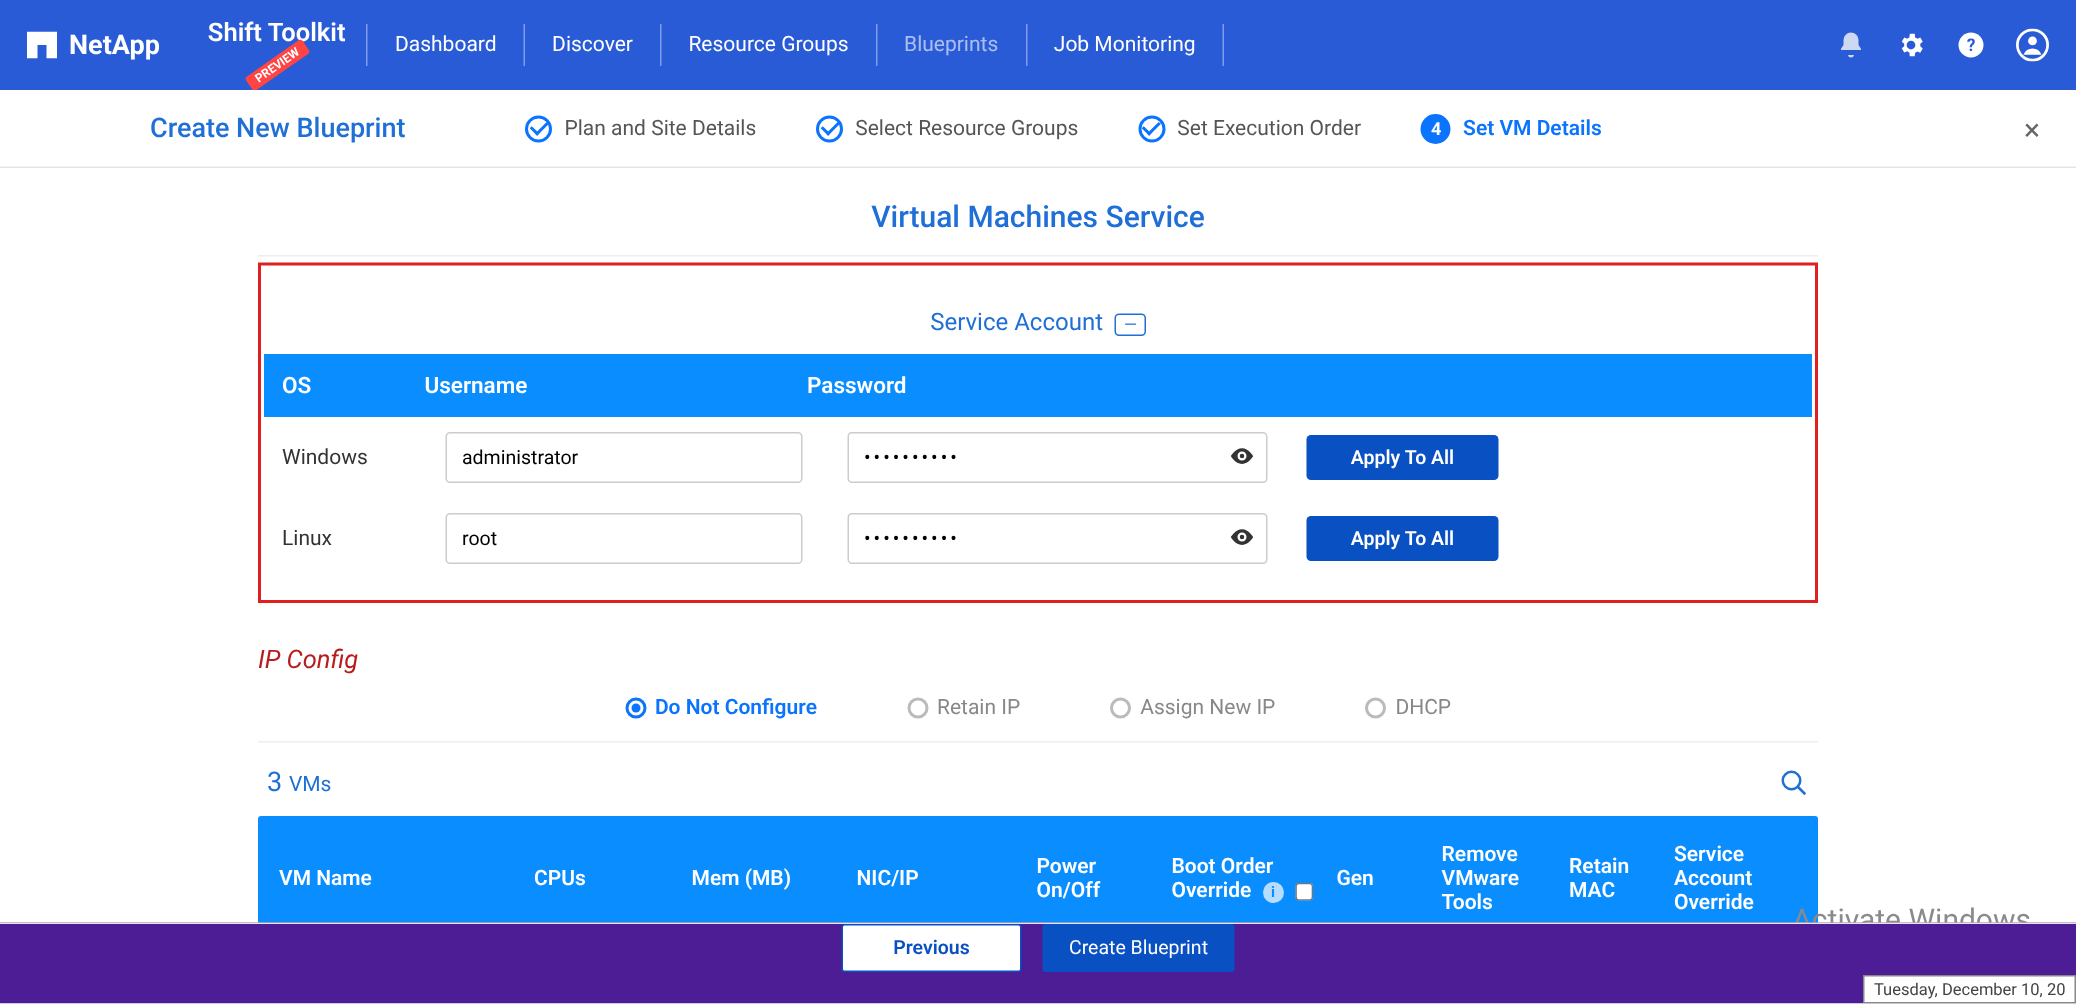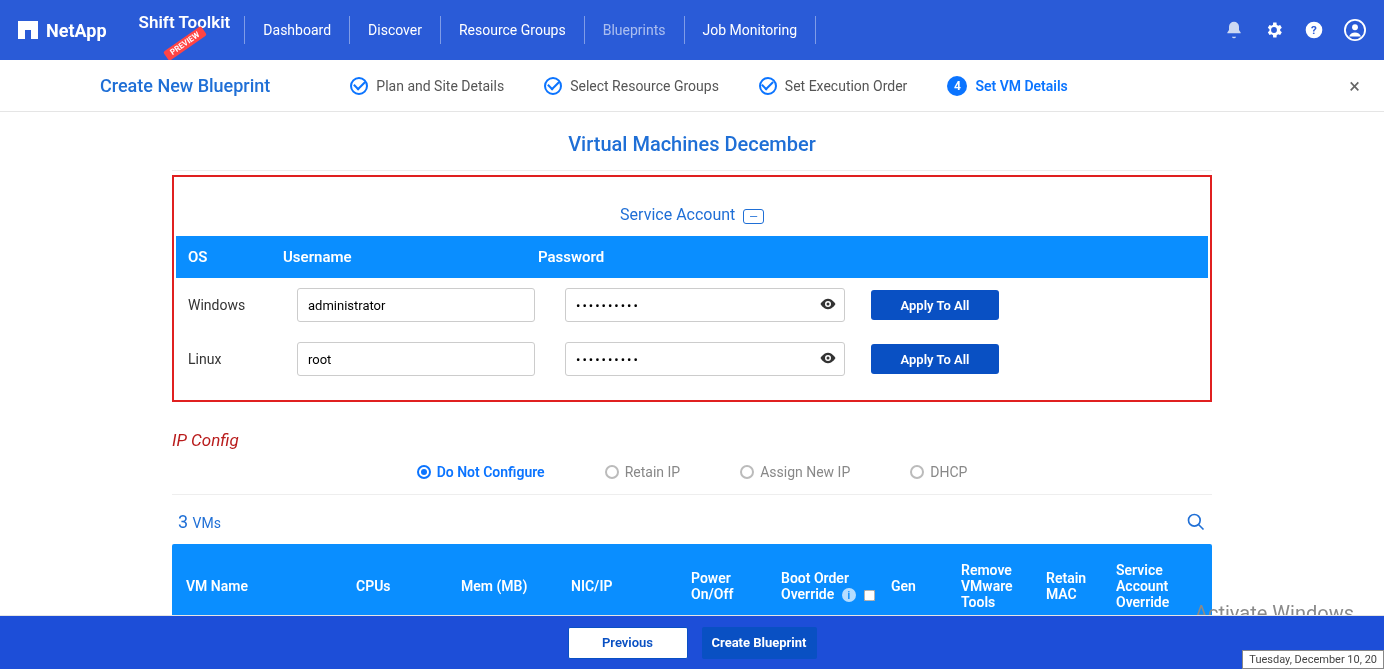--- a/index.html
+++ b/index.html
@@ -156,7 +156,7 @@
 </div>
 
 <div class="content">
-  <div class="page-heading">Virtual Machines December</div>
+  <div class="page-heading">Virtual Machines Service</div>
 
   <div class="card">
     <hr class="thin">

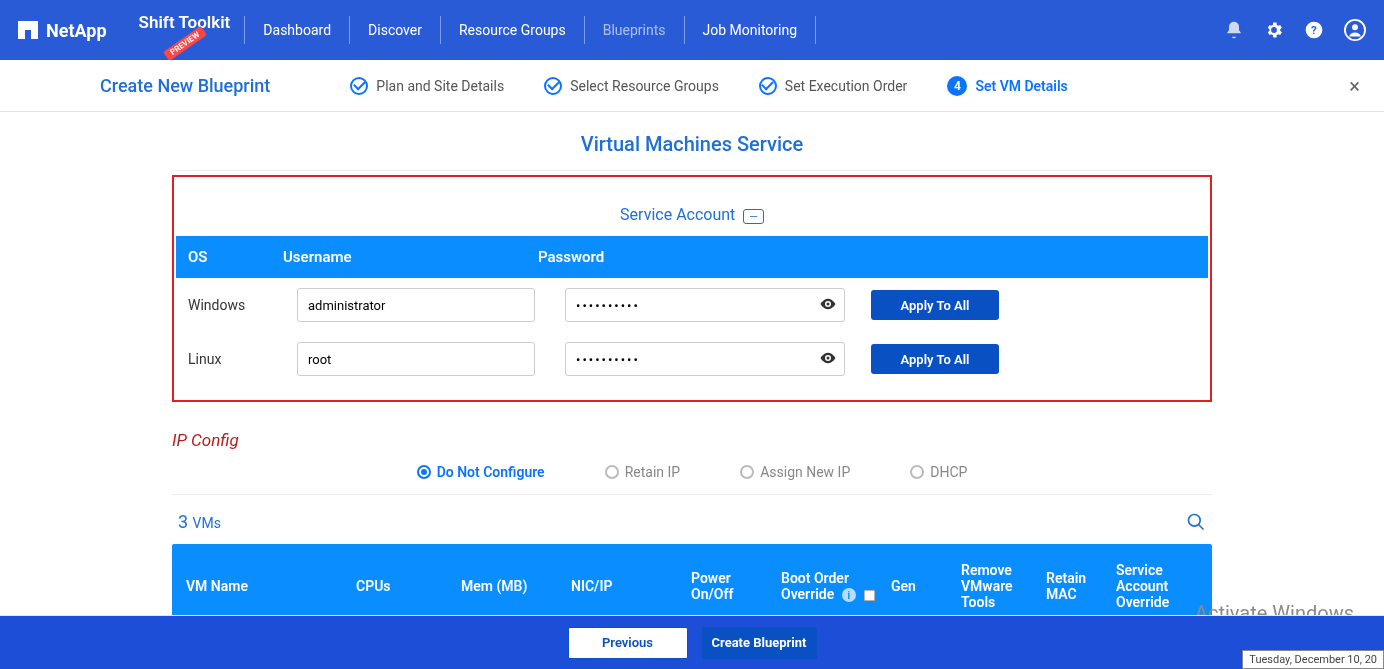--- a/index.html
+++ b/index.html
@@ -80,7 +80,7 @@
   .watermark .l1{ font-size:20px; } .watermark .l2{ font-size:12px;}
 
   
-  .bottom-bar { position:absolute; left:0; right:0; bottom:0; height:54px; border-top:1px solid #e5e5e5; background:#1d4ed8; display:flex; align-items:center; justify-content:center; gap:14px;}
+  .bottom-bar { position:absolute; left:0; right:0; bottom:0; height:54px; border-top:1px solid #e5e5e5; background:#4c1d95; display:flex; justify-content:center; gap:14px;}
   .btn-prev { width:120px; height:32px; background:#fff; border:1px solid #0950c3; color:#0950c3; font-size:13px; font-weight:600; border-radius:2px; cursor:pointer;}
   .btn-create { width:115px; height:32px; background:#0950c3; border:none; color:#fff; font-size:13px; font-weight:700; border-radius:2px; cursor:pointer;}
 

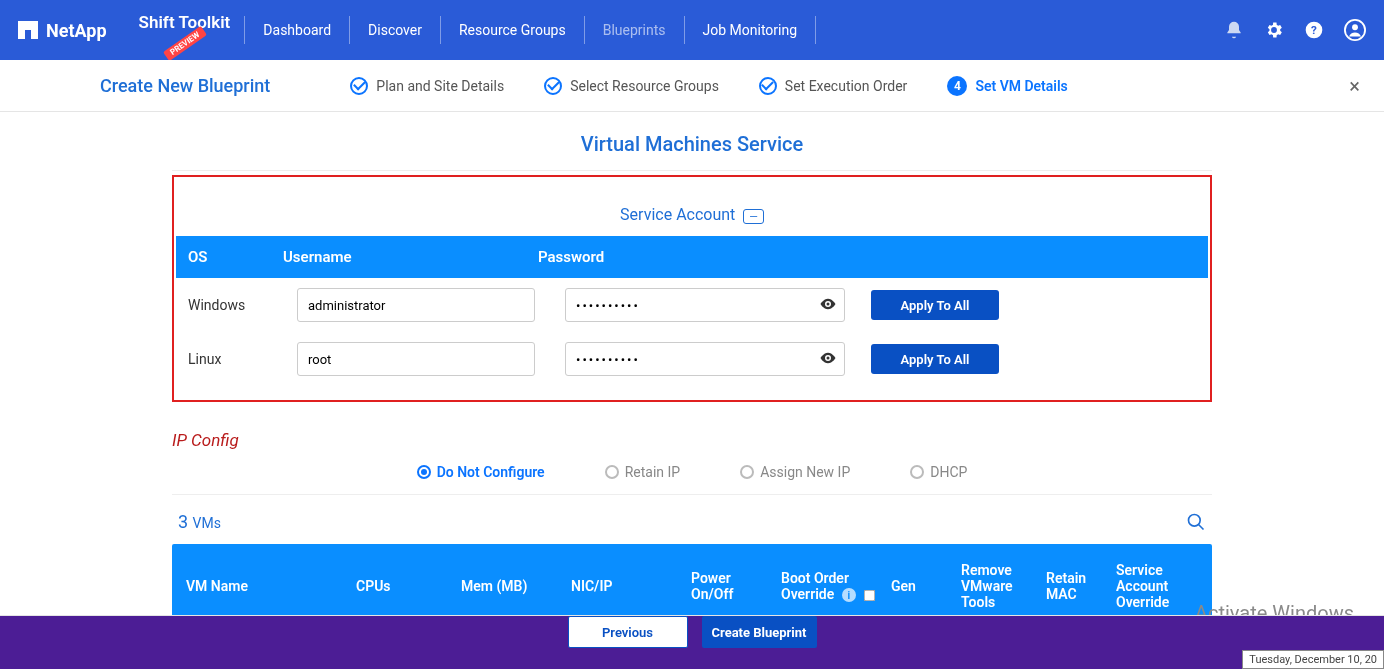--- a/index.html
+++ b/index.html
@@ -82,7 +82,7 @@
   
   .bottom-bar { position:absolute; left:0; right:0; bottom:0; height:54px; border-top:1px solid #e5e5e5; background:#4c1d95; display:flex; justify-content:center; gap:14px;}
   .btn-prev { width:120px; height:32px; background:#fff; border:1px solid #0950c3; color:#0950c3; font-size:13px; font-weight:600; border-radius:2px; cursor:pointer;}
-  .btn-create { width:115px; height:32px; background:#0950c3; border:none; color:#fff; font-size:13px; font-weight:700; border-radius:2px; cursor:pointer;}
+  .btn-create { width:128px; height:32px; background:#0950c3; border:none; color:#fff; font-size:13px; font-weight:400; border-radius:2px; cursor:pointer;}
 
   .date-chip { position:absolute; right:0; bottom:0; border:1px solid #888; background:#fff; font-size:11px; padding:2px 6px; color:#444; white-space:nowrap;}
 </style>

